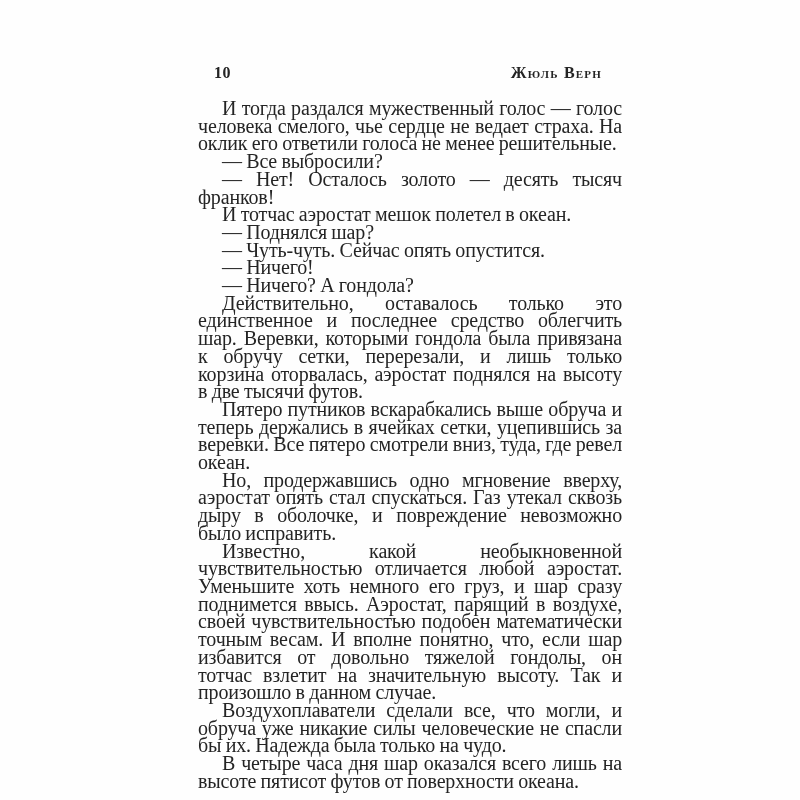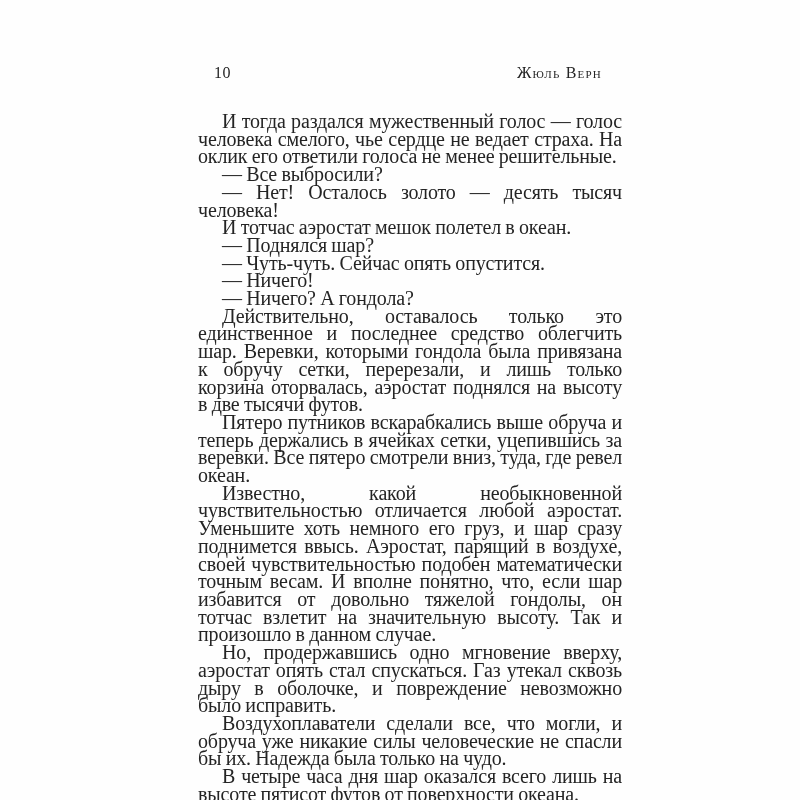--- a/index.html
+++ b/index.html
@@ -31,7 +31,8 @@
     align-items: baseline;
     font-size: 16px;
     line-height: 18px;
-    margin-bottom: 31px;
+    margin-bottom: 18px;
+    font-weight: bold;
   }
   .page-number {
     padding-left: 16px;

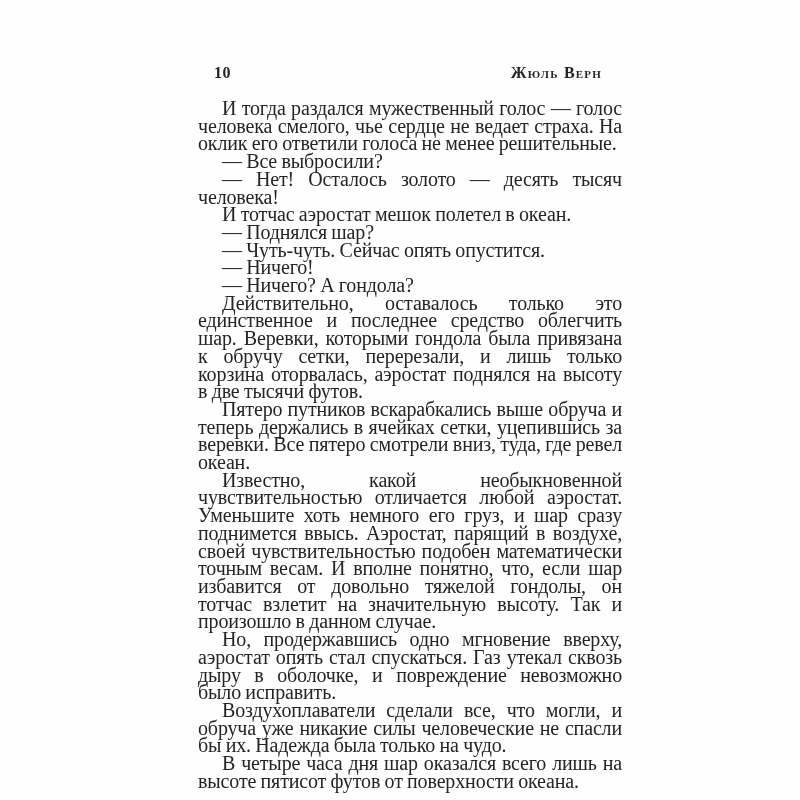--- a/index.html
+++ b/index.html
@@ -65,7 +65,7 @@
     <div class="page-body">
         <p>И тогда раздался мужественный голос — голос человека смелого, чье сердце не ведает страха. На оклик его ответили голоса не менее решительные.</p>
         <p>— Все выбросили?</p>
-        <p>— Нет! Осталось золото — десять тысяч человека!</p>
+        <p>— Нет! Осталось золото — десять тысяч франков!</p>
         <p>И тотчас аэростат мешок полетел в океан.</p>
         <p>— Поднялся шар?</p>
         <p>— Чуть-чуть. Сейчас опять опустится.</p>

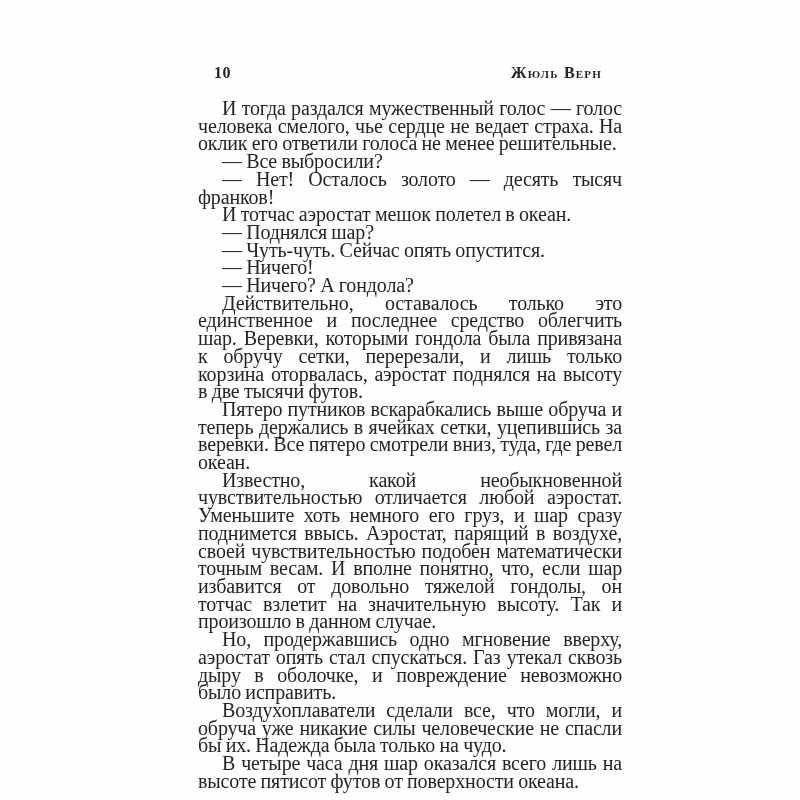--- a/index.html
+++ b/index.html
@@ -73,8 +73,8 @@
         <p>— Ничего? А гондола?</p>
         <p>Действительно, оставалось только это единственное и последнее средство облегчить шар. Веревки, которыми гондола была привязана к обручу сетки, перерезали, и лишь только корзина оторвалась, аэростат поднялся на высоту в две тысячи футов.</p>
         <p>Пятеро путников вскарабкались выше обруча и теперь держались в ячейках сетки, уцепившись за веревки. Все пятеро смотрели вниз, туда, где ревел океан.</p>
+        <p>Но, продержавшись одно мгновение вверху, аэростат опять стал спускаться. Газ утекал сквозь дыру в оболочке, и повреждение невозможно было исправить.</p>
         <p>Известно, какой необыкновенной чувствительностью отличается любой аэростат. Уменьшите хоть немного его груз, и шар сразу поднимется ввысь. Аэростат, парящий в воздухе, своей чувствительностью подобен математически точным весам. И вполне понятно, что, если шар избавится от довольно тяжелой гондолы, он тотчас взлетит на значительную высоту. Так и произошло в данном случае.</p>
-        <p>Но, продержавшись одно мгновение вверху, аэростат опять стал спускаться. Газ утекал сквозь дыру в оболочке, и повреждение невозможно было исправить.</p>
         <p>Воздухоплаватели сделали все, что могли, и обруча уже никакие силы человеческие не спасли бы их. Надежда была только на чудо.</p>
         <p>В четыре часа дня шар оказался всего лишь на высоте пятисот футов от поверхности океана.</p>
       </div>

